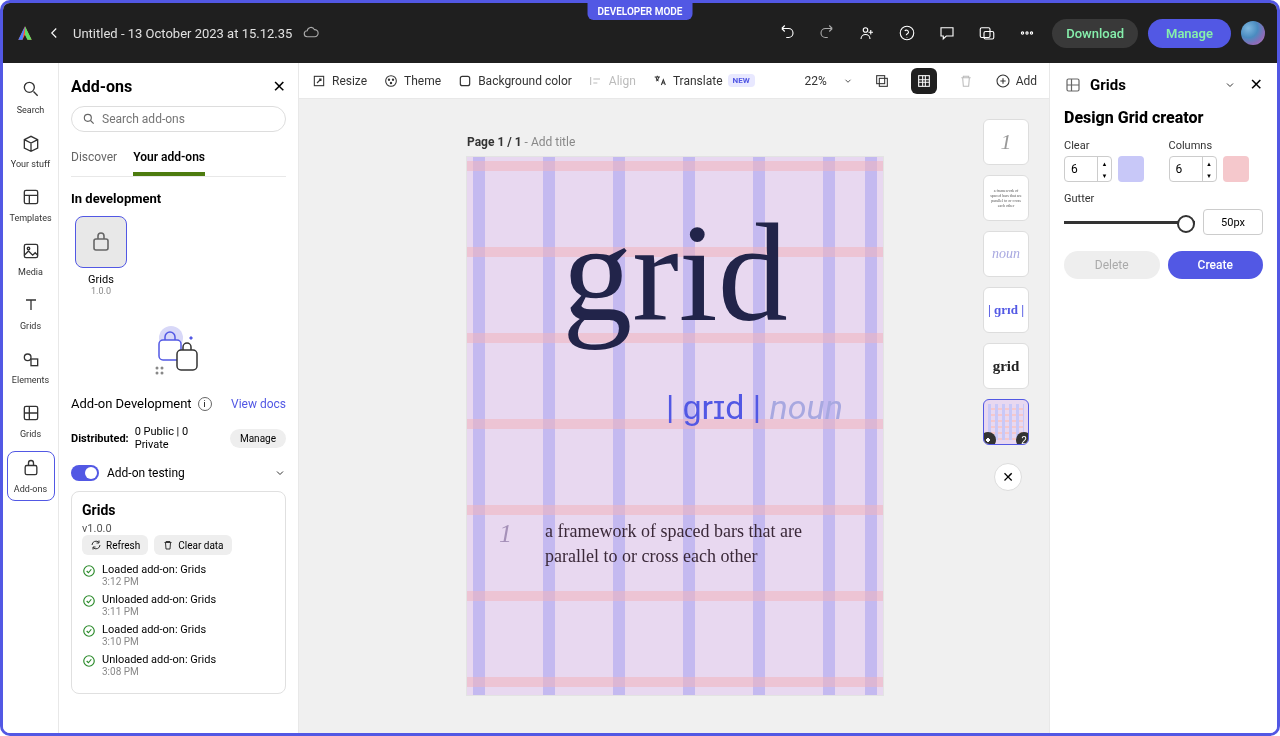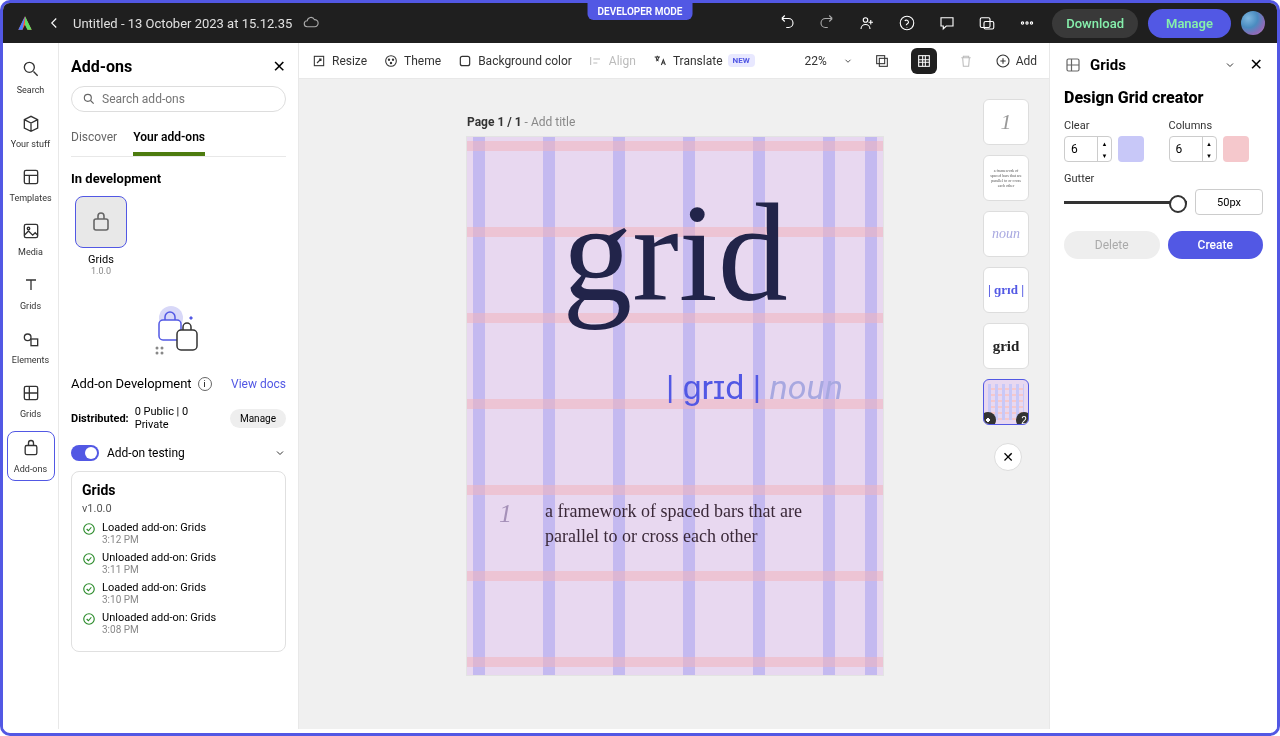--- a/index.html
+++ b/index.html
@@ -9,7 +9,7 @@
 .dev-mode { position: absolute; top: 0; left: 50%; transform: translateX(-50%); background: #5258e4; color: #fff; font-size: 10px; font-weight: 600; padding: 3px 10px; border-radius: 0 0 6px 6px; z-index: 100; }
 
 
-.topbar { height: 40px; background: #1f1f1f; display: flex; align-items: center; padding: 8px 12px; gap: 10px; color: #fff; font-size: 13px; }
+.topbar { height: 60px; background: #1f1f1f; display: flex; align-items: center; padding: 8px 12px; gap: 10px; color: #fff; font-size: 13px; }
 .logo { width: 20px; height: 20px; }
 .tb-icon { width: 18px; height: 18px; fill: none; stroke: #fff; stroke-width: 1.5; flex-shrink: 0; }
 .tb-icon-light { stroke: #aaa; }

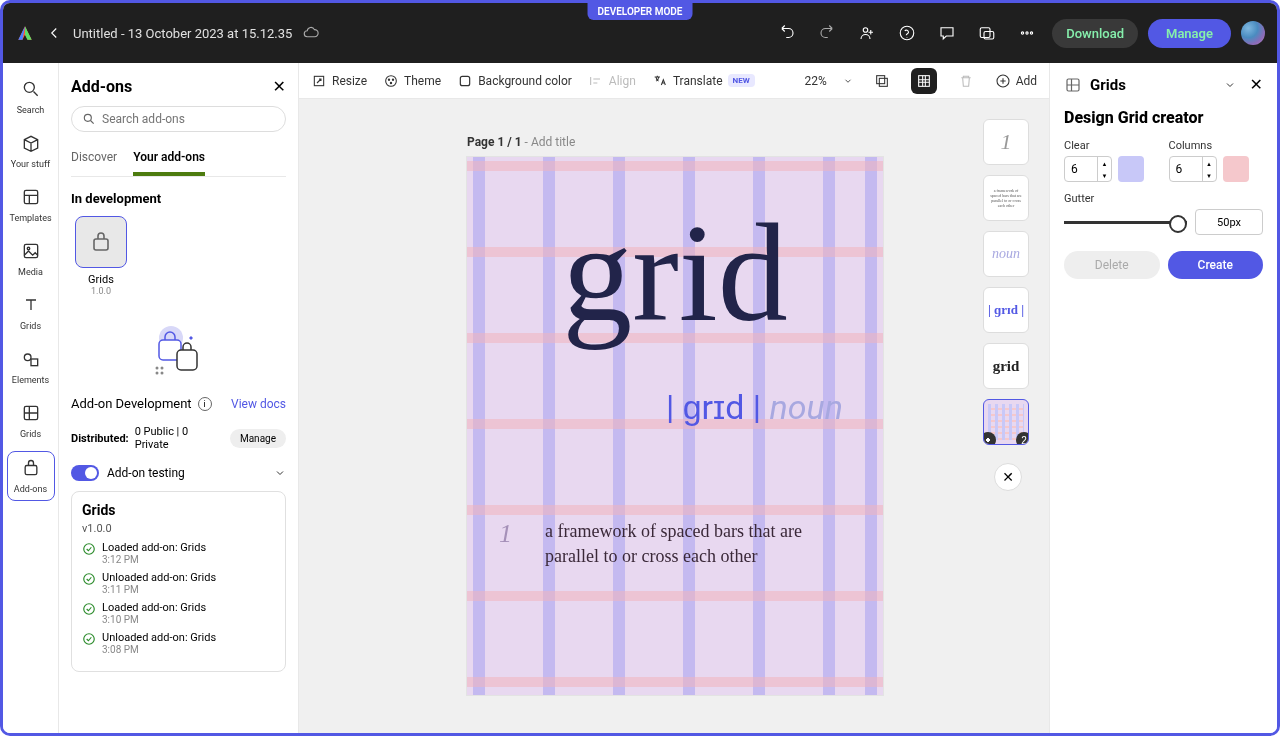--- a/index.html
+++ b/index.html
@@ -116,7 +116,7 @@
 .slider { flex: 1; height: 3px; background: #ccc; position: relative; }
 .slider::after { content: ""; position: absolute; right: 0; top: -6px; width: 14px; height: 14px; border: 2px solid #333; background: #fff; border-radius: 50%; }
 .slider::before { content: ""; position: absolute; left: 0; right: 0; top: 0; height: 3px; background: #333; }
-.gutter-val { width: 68px; height: 26px; border: 1px solid #ccc; border-radius: 4px; font-size: 11px; display: flex; align-items: center; justify-content: center; }
+.gutter-val { width: 60px; height: 26px; border: 1px solid #ccc; border-radius: 4px; font-size: 11px; display: flex; align-items: center; justify-content: center; }
 .gp-actions { display: flex; gap: 8px; }
 .btn-del { flex: 1; background: #eee; border: none; border-radius: 14px; padding: 7px; font-size: 12px; color: #aaa; }
 .btn-create { flex: 1; background: #5258e4; color: #fff; border: none; border-radius: 14px; padding: 7px; font-size: 12px; font-weight: 500; cursor: pointer; }

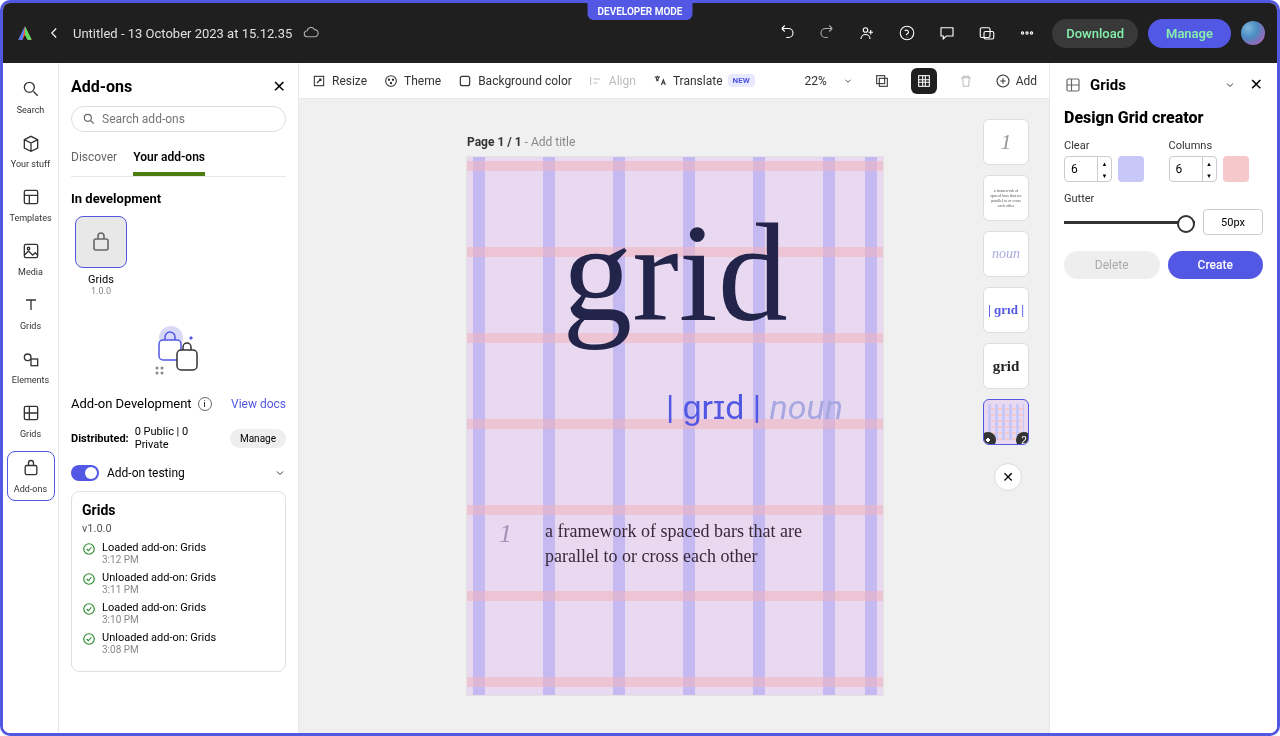--- a/index.html
+++ b/index.html
@@ -313,6 +313,20 @@
     <div class="dev-card">
       <div class="dev-card-title">Grids</div>
       <div class="dev-card-ver">v1.0.0</div>
+      <div class="mini-btns">
+        <button class="mini-btn">
+            <svg width="12" height="12" viewBox="0 0 24 24" fill="none" stroke="#333" stroke-width="2">
+              <path d="M4 12 a8 8 0 0 1 14-5 M20 12 a8 8 0 0 1-14 5 M18 3 v5 h-5 M6 21 v-5 h5"></path>
+            </svg>
+            <span>Refresh</span>
+          </button>
+        <button class="mini-btn">
+            <svg width="12" height="12" viewBox="0 0 24 24" fill="none" stroke="#333" stroke-width="2">
+              <path d="M5 7 H19 M8 7 V5 h8 v2 M7 7 l1 13 h8 l1-13"></path>
+            </svg>
+            <span>Clear data</span>
+          </button>
+      </div>
       <div id="logs">
           <div class="log-row">
             <svg class="check" viewBox="0 0 24 24" fill="none" stroke="#2a8a2a" stroke-width="2">

